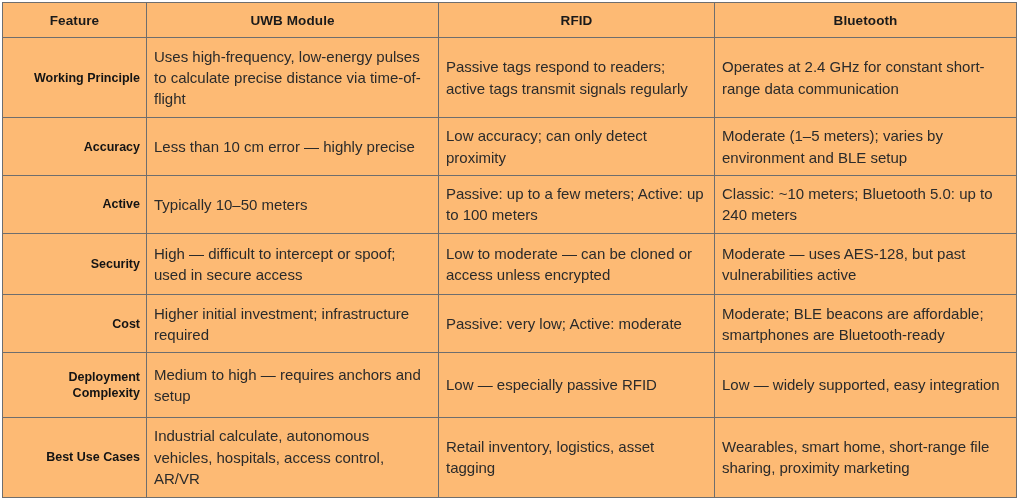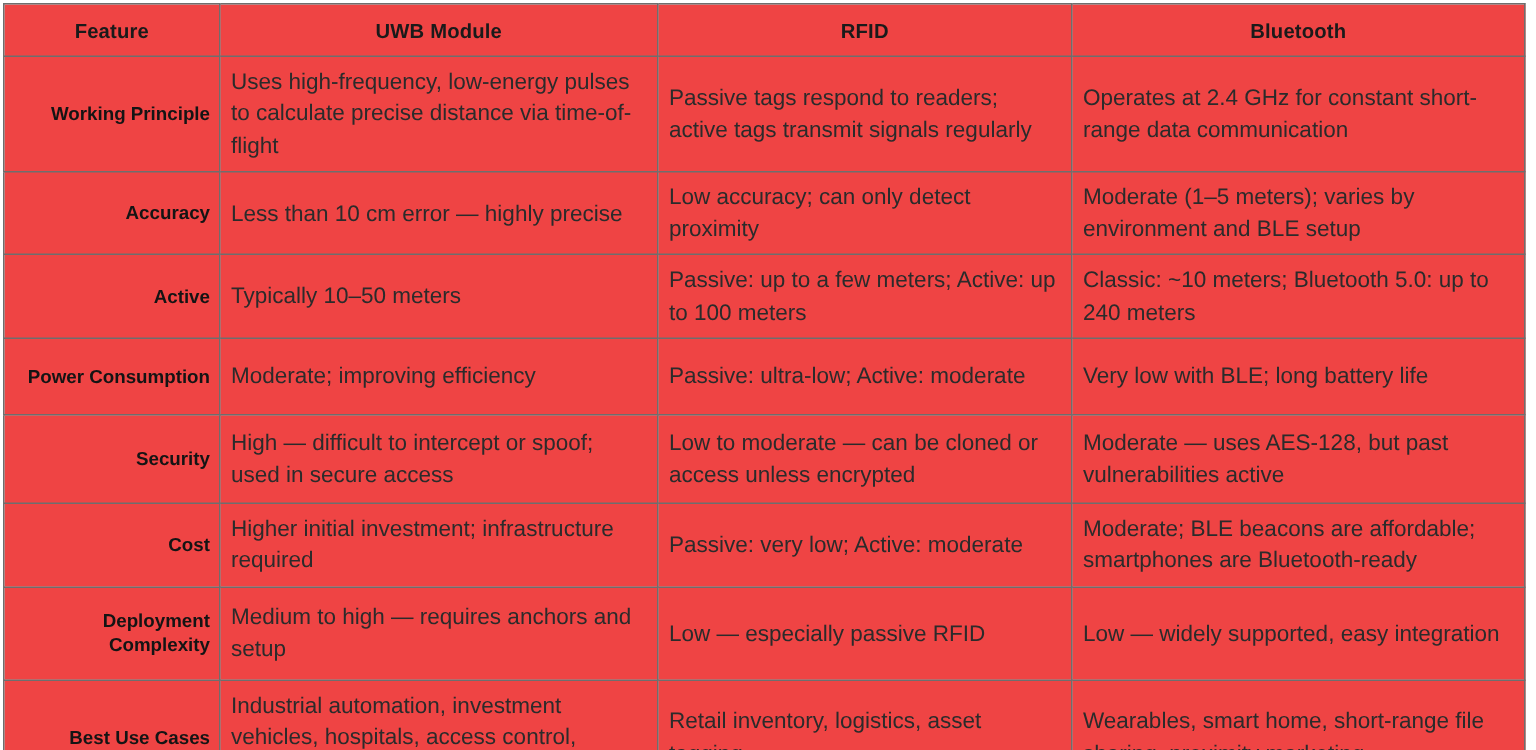--- a/index.html
+++ b/index.html
@@ -38,7 +38,7 @@
     border: 1px solid #6e6e6e;
     vertical-align: middle;
     box-sizing: border-box;
-    background: #ef4444;
+    background: #fdba74;
   }
 
   

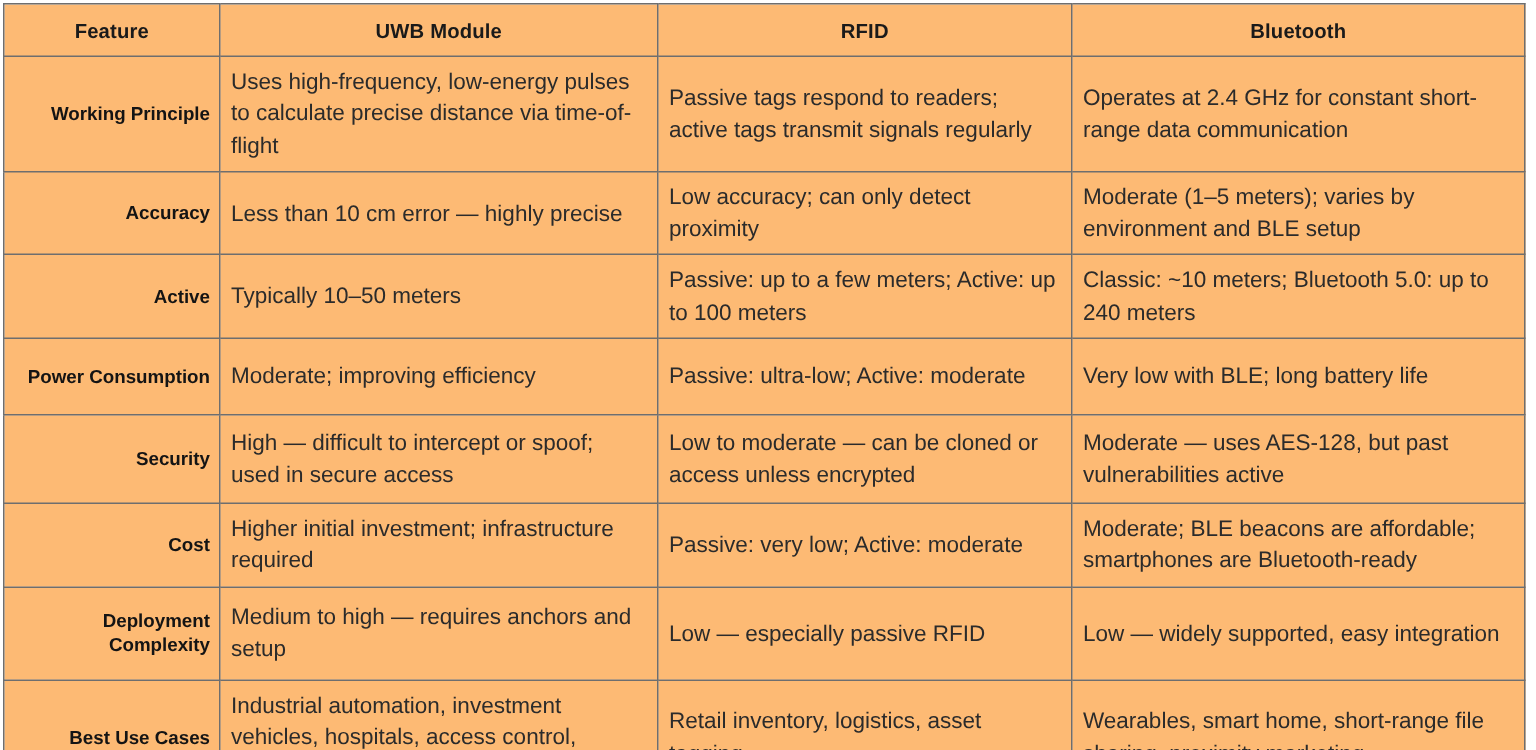--- a/index.html
+++ b/index.html
@@ -127,12 +127,6 @@
         <td class="value-cell">Passive: up to a few meters; Active: up to 100 meters</td>
         <td class="value-cell">Classic: ~10 meters; Bluetooth 5.0: up to 240 meters</td>
       </tr>
-      <tr class="r-3">
-        <td class="feature-cell">Power Consumption</td>
-        <td class="value-cell">Moderate; improving efficiency</td>
-        <td class="value-cell">Passive: ultra-low; Active: moderate</td>
-        <td class="value-cell">Very low with BLE; long battery life</td>
-      </tr>
       <tr class="r-4">
         <td class="feature-cell">Security</td>
         <td class="value-cell">High — difficult to intercept or spoof; used in secure access</td>

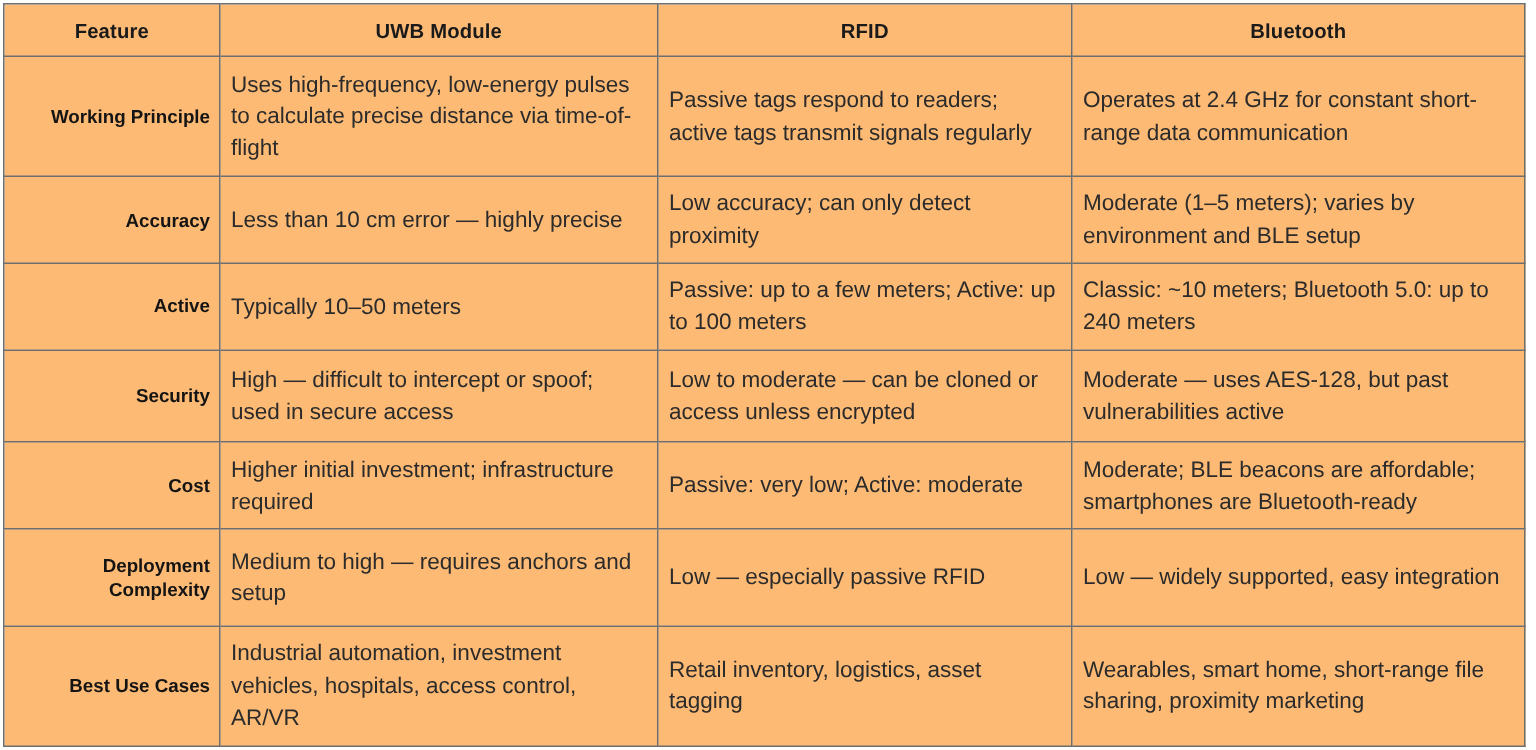--- a/index.html
+++ b/index.html
@@ -147,7 +147,7 @@
       </tr>
       <tr class="r-7">
         <td class="feature-cell">Best Use Cases</td>
-        <td class="value-cell">Industrial automation, investment vehicles, hospitals, access control, AR/VR</td>
+        <td class="value-cell">Industrial calculate, autonomous vehicles, hospitals, access control, AR/VR</td>
         <td class="value-cell">Retail inventory, logistics, asset tagging</td>
         <td class="value-cell">Wearables, smart home, short-range file sharing, proximity marketing</td>
       </tr>

